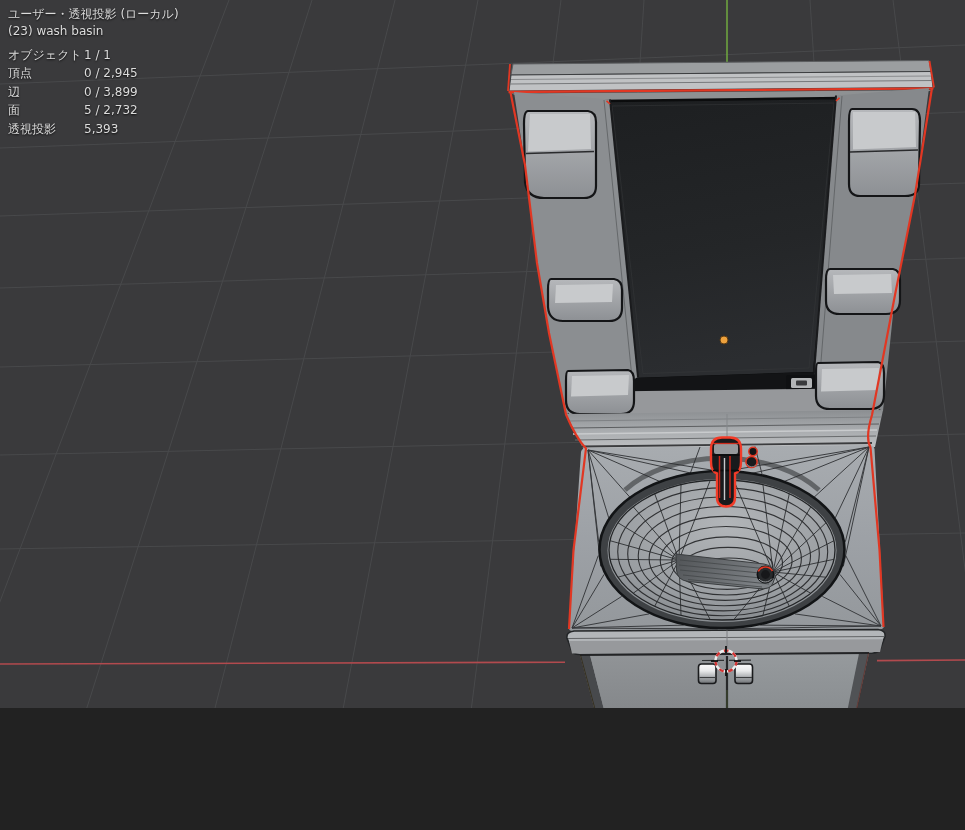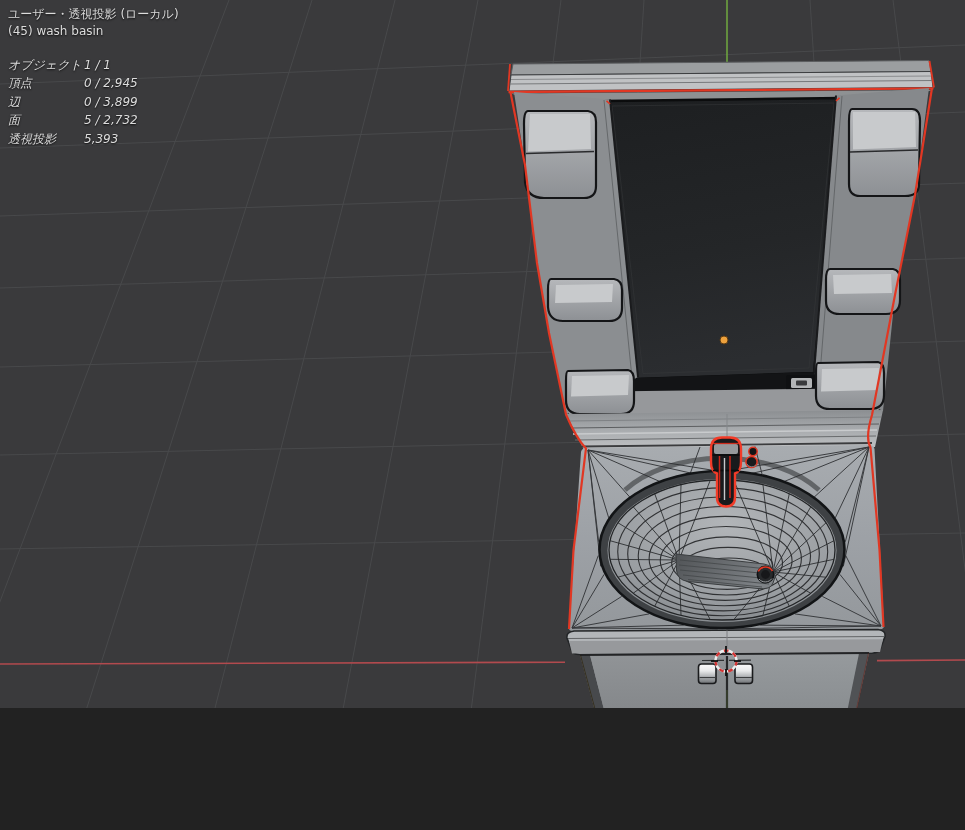--- a/index.html
+++ b/index.html
@@ -335,7 +335,7 @@
 
   <div id="overlay">
     <div>ユーザー・透視投影 (ローカル)</div>
-    <div>(45) wash basin</div>
+    <div>(23) wash basin</div>
     <div class="stats">
       <div class="stat-row">
         <span class="lab">オブジェクト</span>

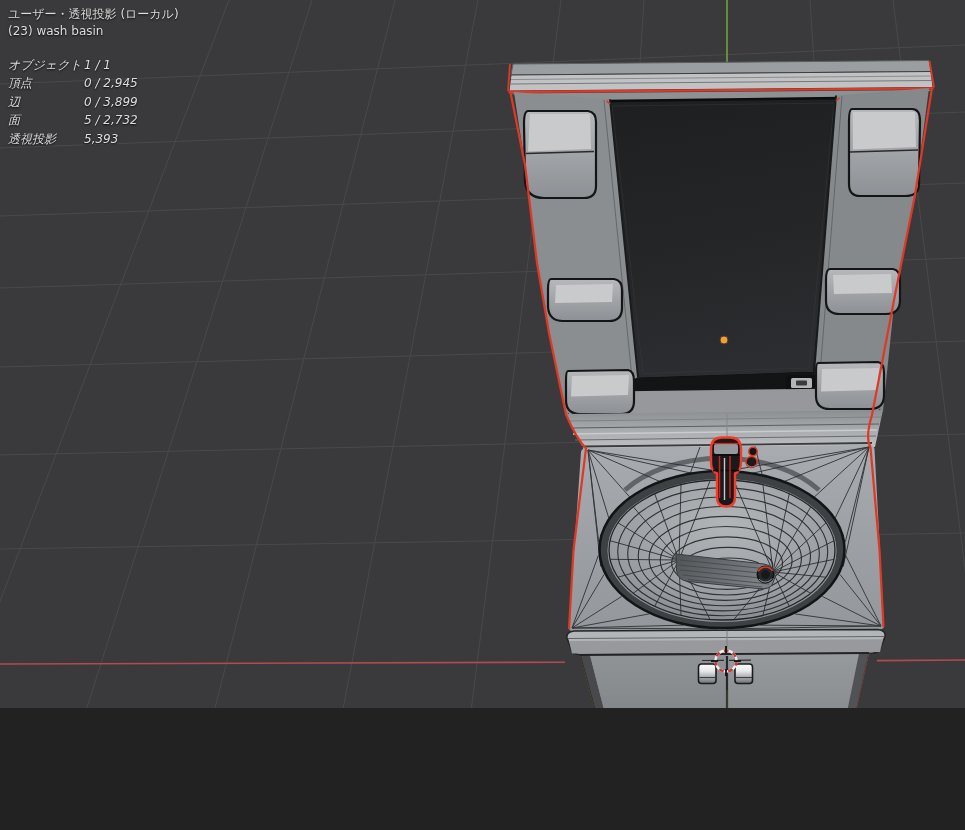--- a/index.html
+++ b/index.html
@@ -24,7 +24,7 @@
     font-size:12px;line-height:17px;text-shadow:0 1px 2px rgba(0,0,0,.85);
     user-select:none;
   }
-  #overlay .stats{margin-top:16px;font-style:italic;}
+  #overlay .stats{margin-top:6px;}
   #overlay .stat-row{display:flex;line-height:18.4px;}
   #overlay .stat-row .lab{width:76px;}
 </style>

